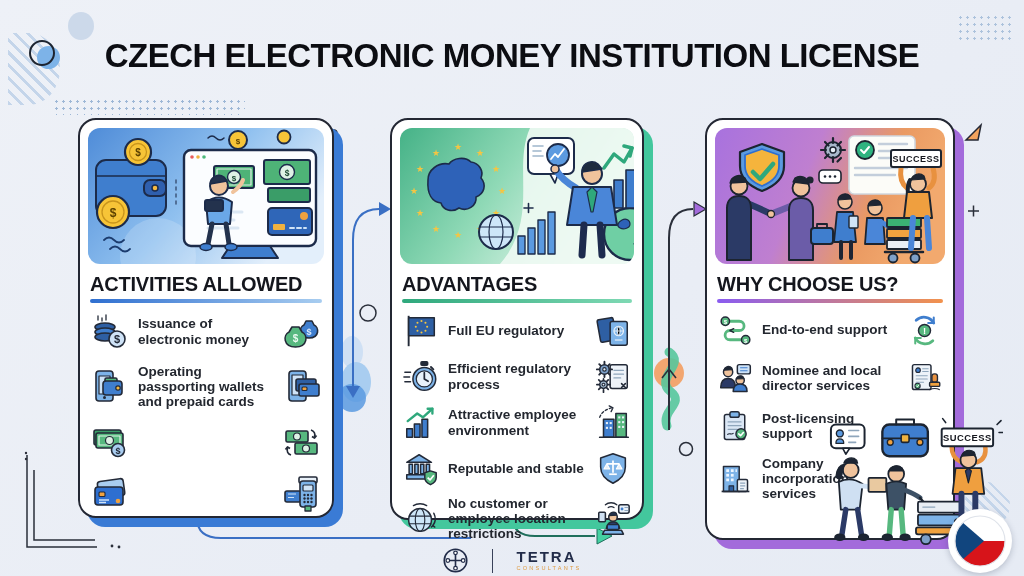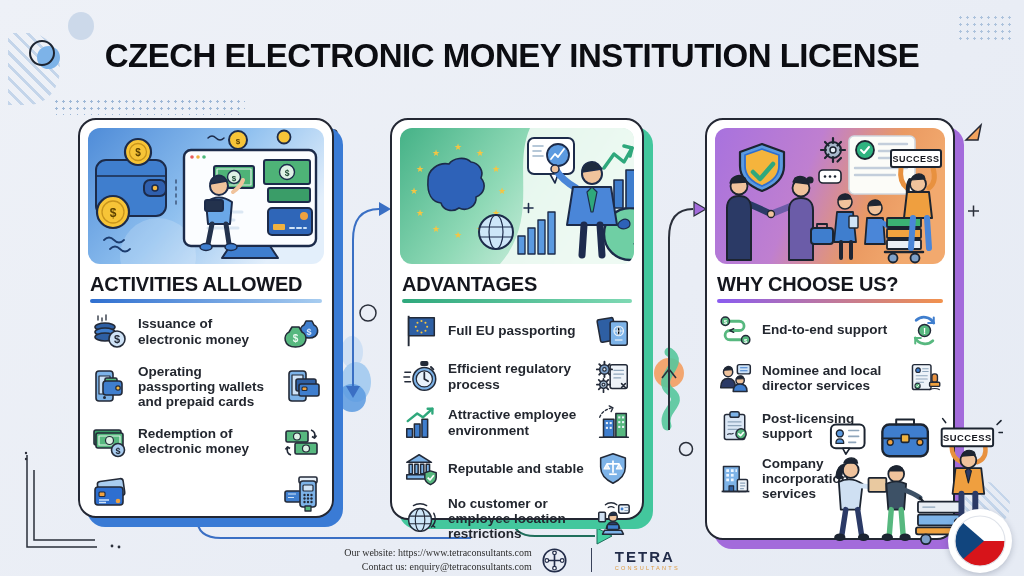--- a/index.html
+++ b/index.html
@@ -362,7 +362,7 @@
           </g>
             </svg>
         </span>
-        <span class="lbl">Full EU passporting</span>
+        <span class="lbl">Full EU regulatory</span>
         <span class="ic ic-right">
           <svg viewBox="0 0 40 40">
               <g stroke="#232a38" stroke-width="1.6" stroke-linejoin="round">

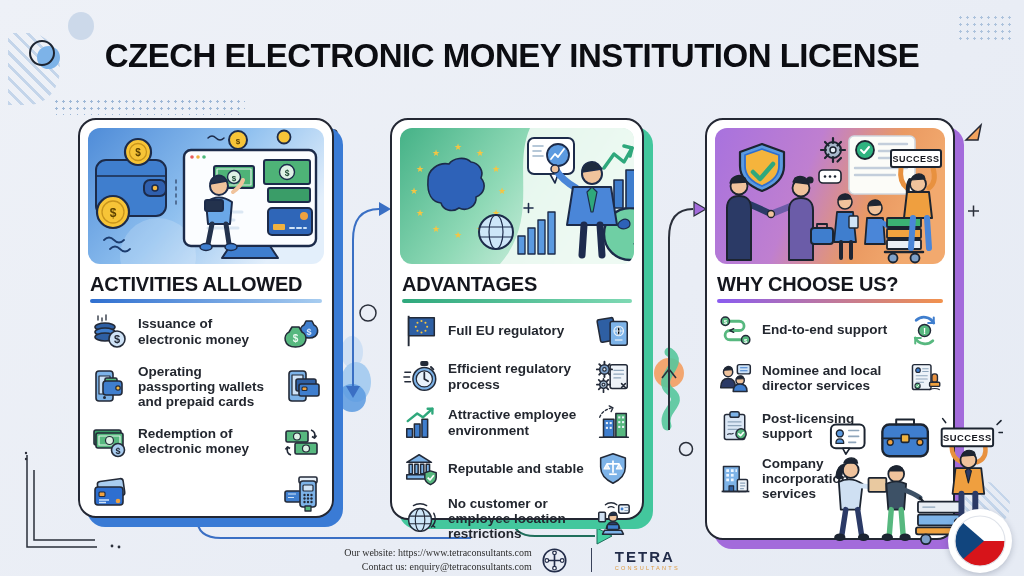--- a/index.html
+++ b/index.html
@@ -225,7 +225,6 @@
           </g>
             </svg>
         </span>
-        <span class="lbl">Redemption of electronic money</span>
         <span class="ic ic-right">
           <svg viewBox="0 0 40 40">
               <g stroke="#232a38" stroke-width="1.6" stroke-linejoin="round">

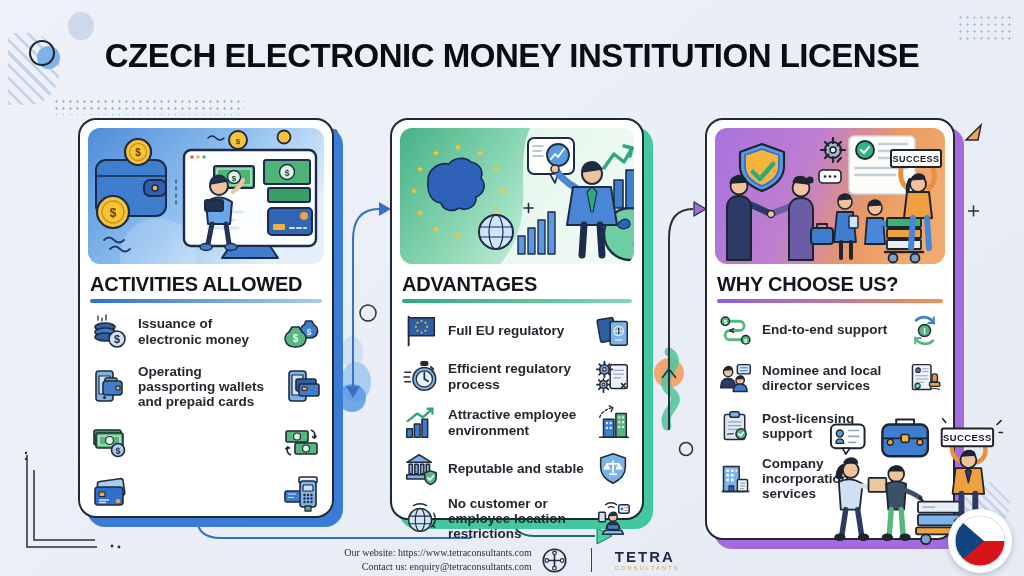--- a/index.html
+++ b/index.html
@@ -723,10 +723,6 @@
   </section>
 
   <div class="footer">
-    <div class="f-text">
-      <div>Our website: https://www.tetraconsultants.com</div>
-      <div>Contact us: enquiry@tetraconsultants.com</div>
-    </div>
     <div class="brand">
       <svg width="27" height="27" viewBox="0 0 30 30">
         <circle cx="15" cy="15" r="12.5" fill="none" stroke="#222c49" stroke-width="1.8"></circle>

